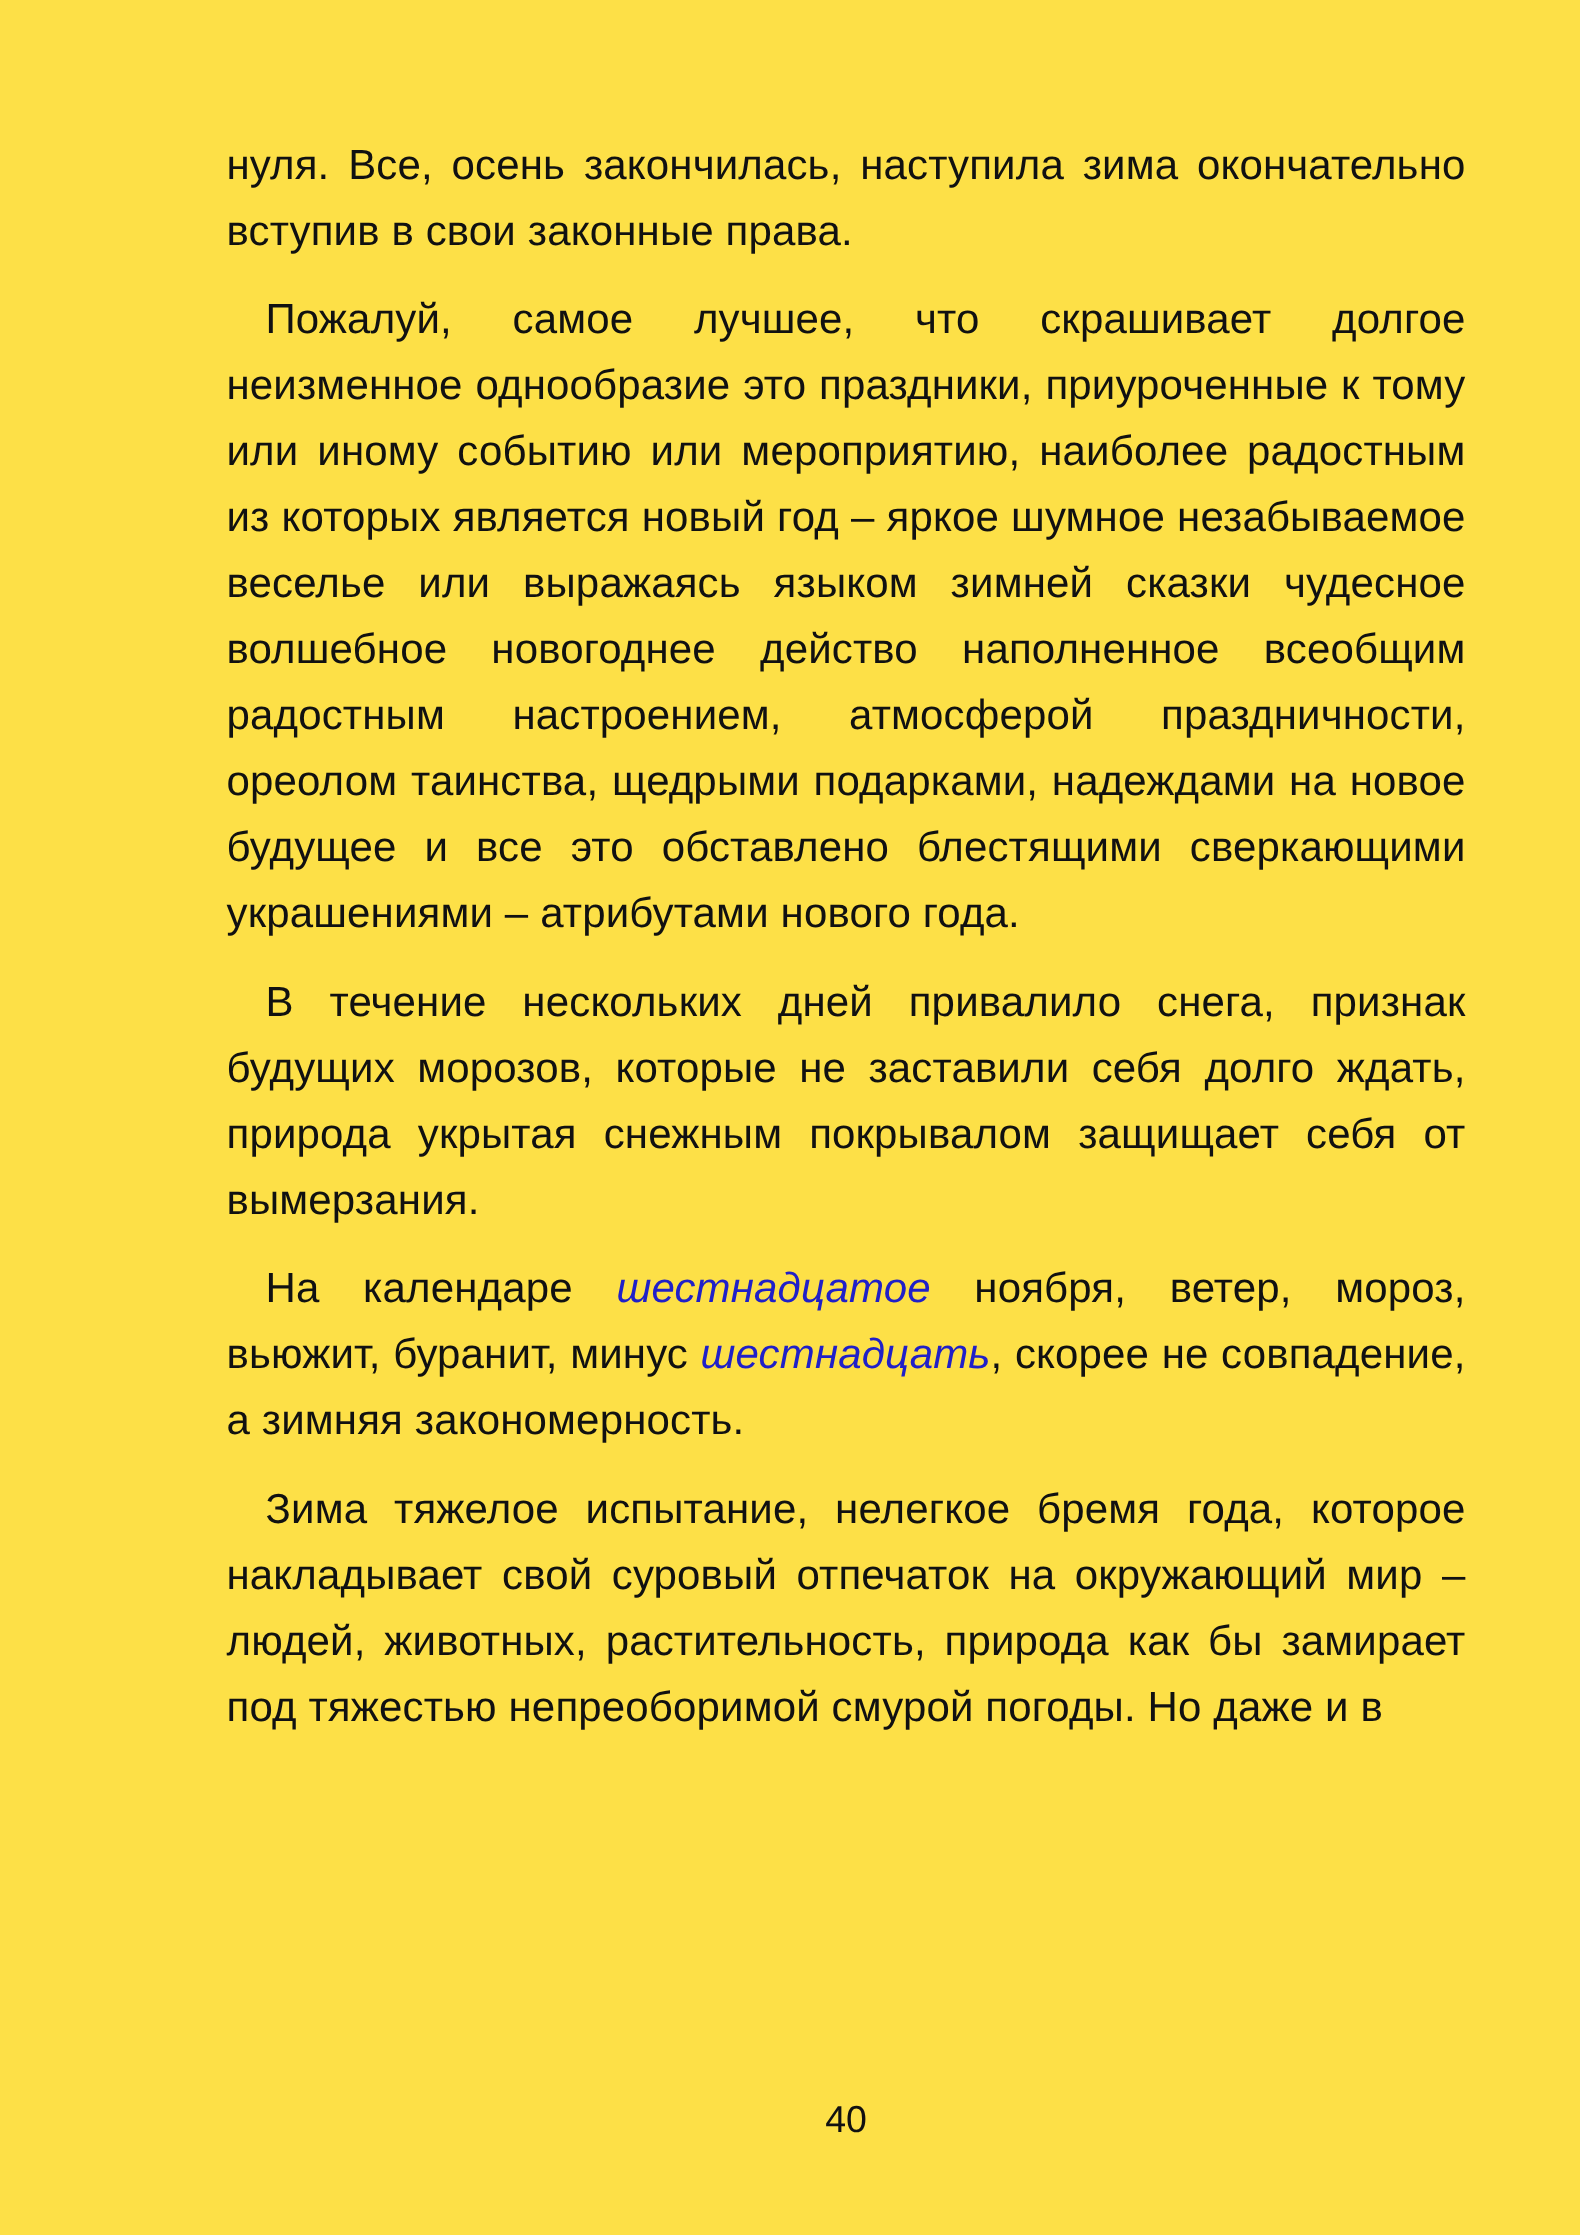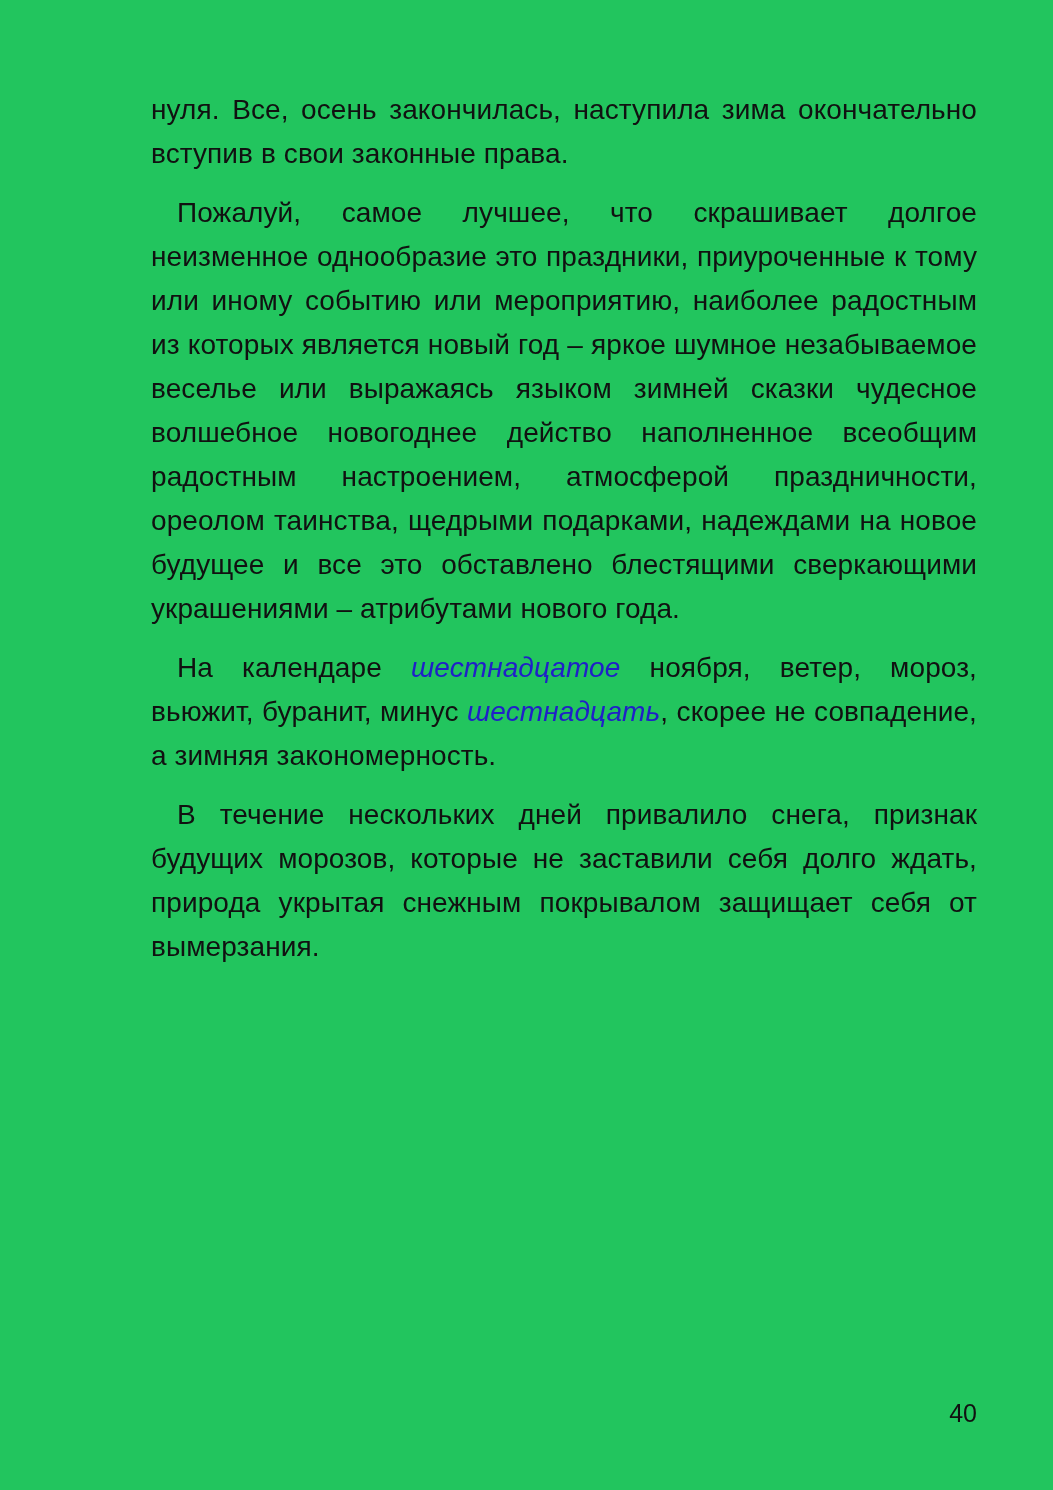--- a/index.html
+++ b/index.html
@@ -48,7 +48,7 @@
 </head>
 <body>
 
-<div class="page" style="background: #22c55e;">
+<div class="page" style="background: #fde047;">
   <div class="text-block" style="color: rgb(17, 17, 17);">
       <p class="para"><span>нуля. Все, осень закончилась, наступила зима окончательно вступив в свои законные права.</span></p>
       <p class="para indent"><span>Пожалуй, самое лучшее, что скрашивает долгое неизменное однообразие это праздники, приуроченные к тому или иному событию или мероприятию, наиболее радостным из которых является новый год – яркое шумное незабываемое веселье или выражаясь языком зимней сказки чудесное волшебное новогоднее действо наполненное всеобщим радостным настроением, атмосферой праздничности, ореолом таинства, щедрыми подарками, надеждами на новое будущее и все это обставлено блестящими сверкающими украшениями – атрибутами нового года.</span></p>

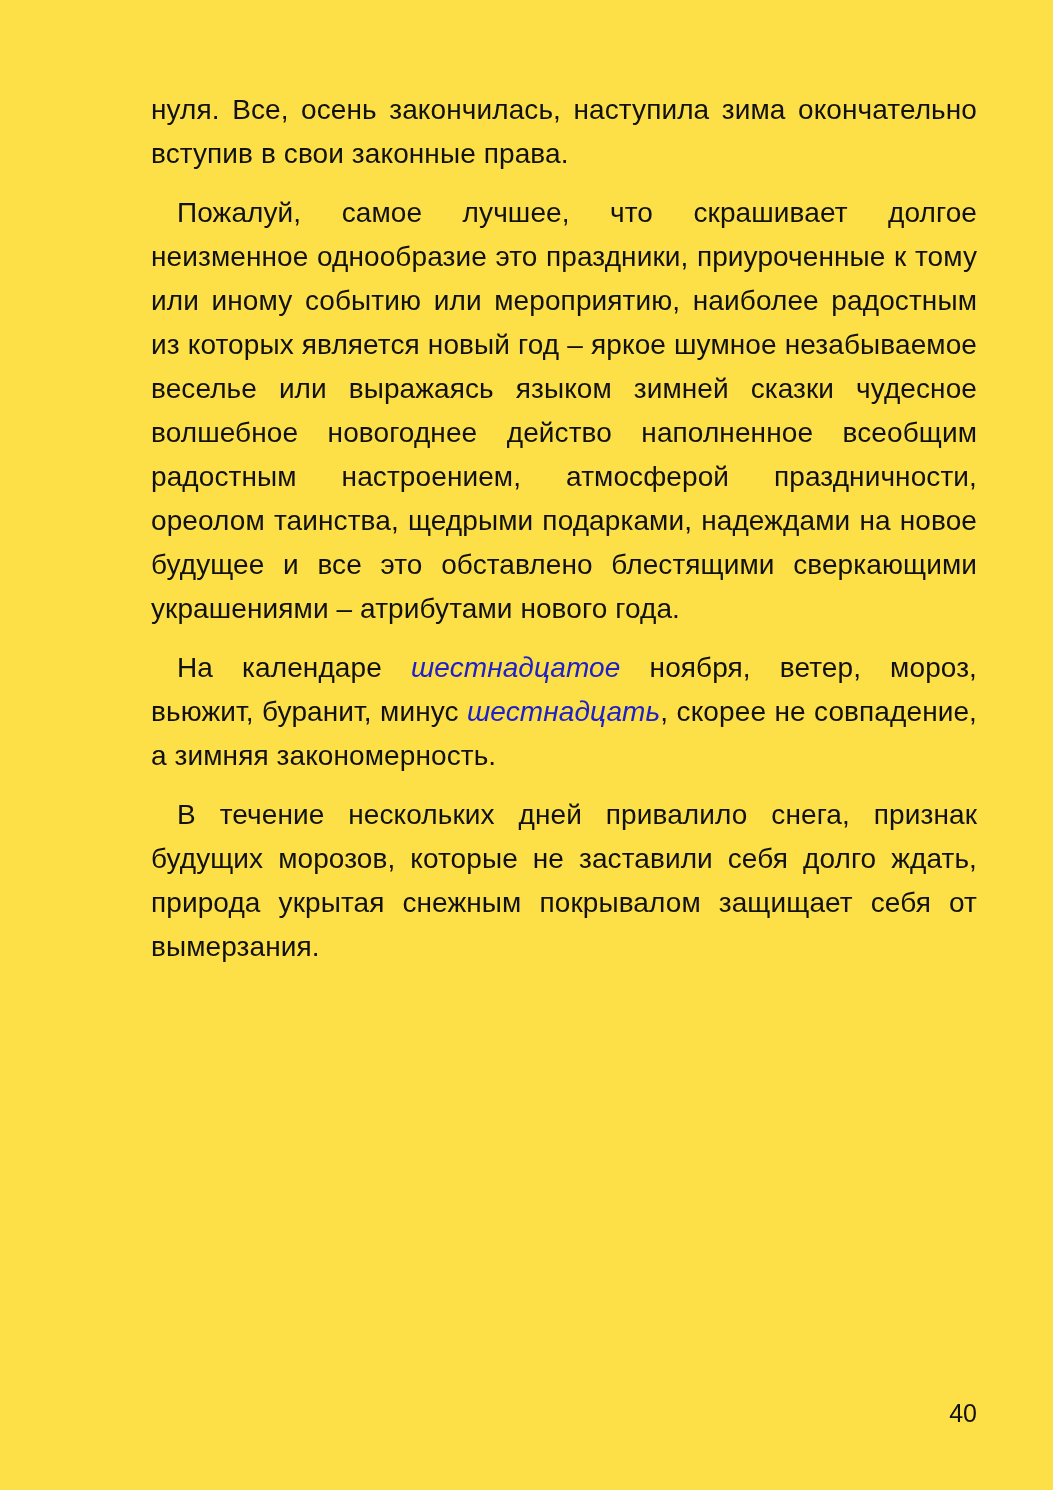--- a/index.html
+++ b/index.html
@@ -52,8 +52,8 @@
   <div class="text-block" style="color: rgb(17, 17, 17);">
       <p class="para"><span>нуля. Все, осень закончилась, наступила зима окончательно вступив в свои законные права.</span></p>
       <p class="para indent"><span>Пожалуй, самое лучшее, что скрашивает долгое неизменное однообразие это праздники, приуроченные к тому или иному событию или мероприятию, наиболее радостным из которых является новый год – яркое шумное незабываемое веселье или выражаясь языком зимней сказки чудесное волшебное новогоднее действо наполненное всеобщим радостным настроением, атмосферой праздничности, ореолом таинства, щедрыми подарками, надеждами на новое будущее и все это обставлено блестящими сверкающими украшениями – атрибутами нового года.</span></p>
+      <p class="para indent"><span>В течение нескольких дней привалило снега, признак будущих морозов, которые не заставили себя долго ждать, природа укрытая снежным покрывалом защищает себя от вымерзания.</span></p>
       <p class="para indent"><span>На календаре </span><span class="accent-italic" style="color: rgb(32, 32, 200);">шестнадцатое</span><span> ноября, ветер, мороз, вьюжит, буранит, минус </span><span class="accent-italic" style="color: rgb(32, 32, 200);">шестнадцать</span><span>, скорее не совпадение, а зимняя закономерность.</span></p>
-      <p class="para indent"><span>В течение нескольких дней привалило снега, признак будущих морозов, которые не заставили себя долго ждать, природа укрытая снежным покрывалом защищает себя от вымерзания.</span></p>
     </div>
   <div class="page-number" style="color: rgb(17, 17, 17);">40</div>
 </div>

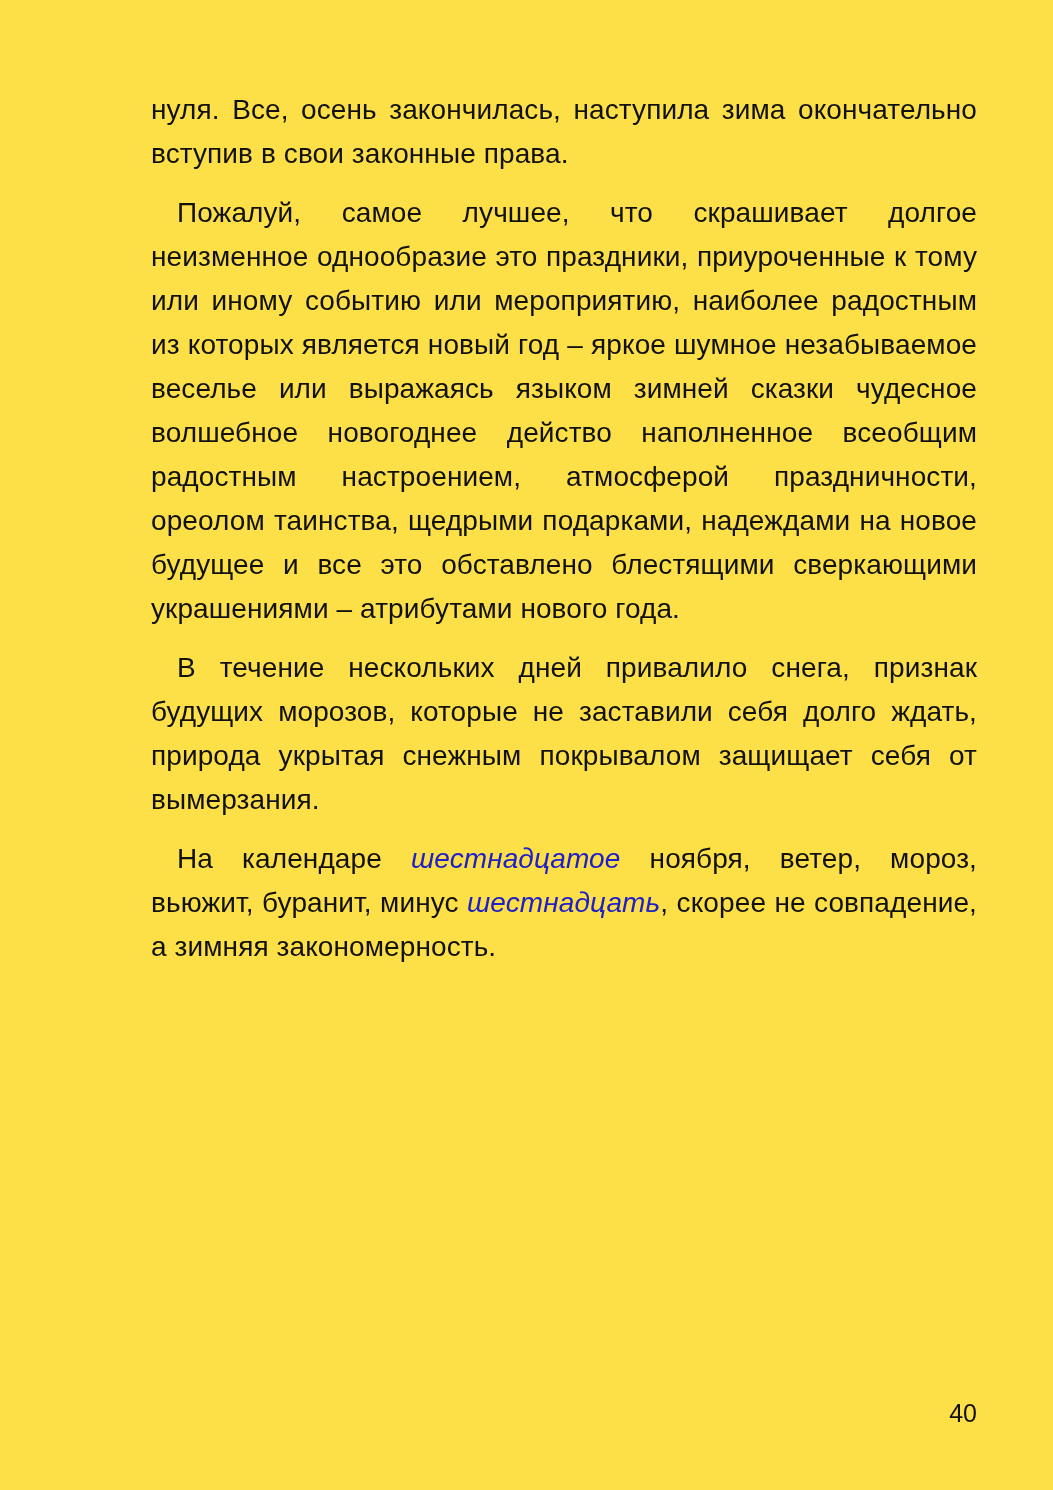--- a/index.html
+++ b/index.html
@@ -54,6 +54,7 @@
       <p class="para indent"><span>Пожалуй, самое лучшее, что скрашивает долгое неизменное однообразие это праздники, приуроченные к тому или иному событию или мероприятию, наиболее радостным из которых является новый год – яркое шумное незабываемое веселье или выражаясь языком зимней сказки чудесное волшебное новогоднее действо наполненное всеобщим радостным настроением, атмосферой праздничности, ореолом таинства, щедрыми подарками, надеждами на новое будущее и все это обставлено блестящими сверкающими украшениями – атрибутами нового года.</span></p>
       <p class="para indent"><span>В течение нескольких дней привалило снега, признак будущих морозов, которые не заставили себя долго ждать, природа укрытая снежным покрывалом защищает себя от вымерзания.</span></p>
       <p class="para indent"><span>На календаре </span><span class="accent-italic" style="color: rgb(32, 32, 200);">шестнадцатое</span><span> ноября, ветер, мороз, вьюжит, буранит, минус </span><span class="accent-italic" style="color: rgb(32, 32, 200);">шестнадцать</span><span>, скорее не совпадение, а зимняя закономерность.</span></p>
+      <p class="para indent"><span>Зима тяжелое испытание, нелегкое бремя года, которое накладывает свой суровый отпечаток на окружающий мир – людей, животных, растительность, природа как бы замирает под тяжестью непреоборимой смурой погоды. Но даже и в</span></p>
     </div>
   <div class="page-number" style="color: rgb(17, 17, 17);">40</div>
 </div>

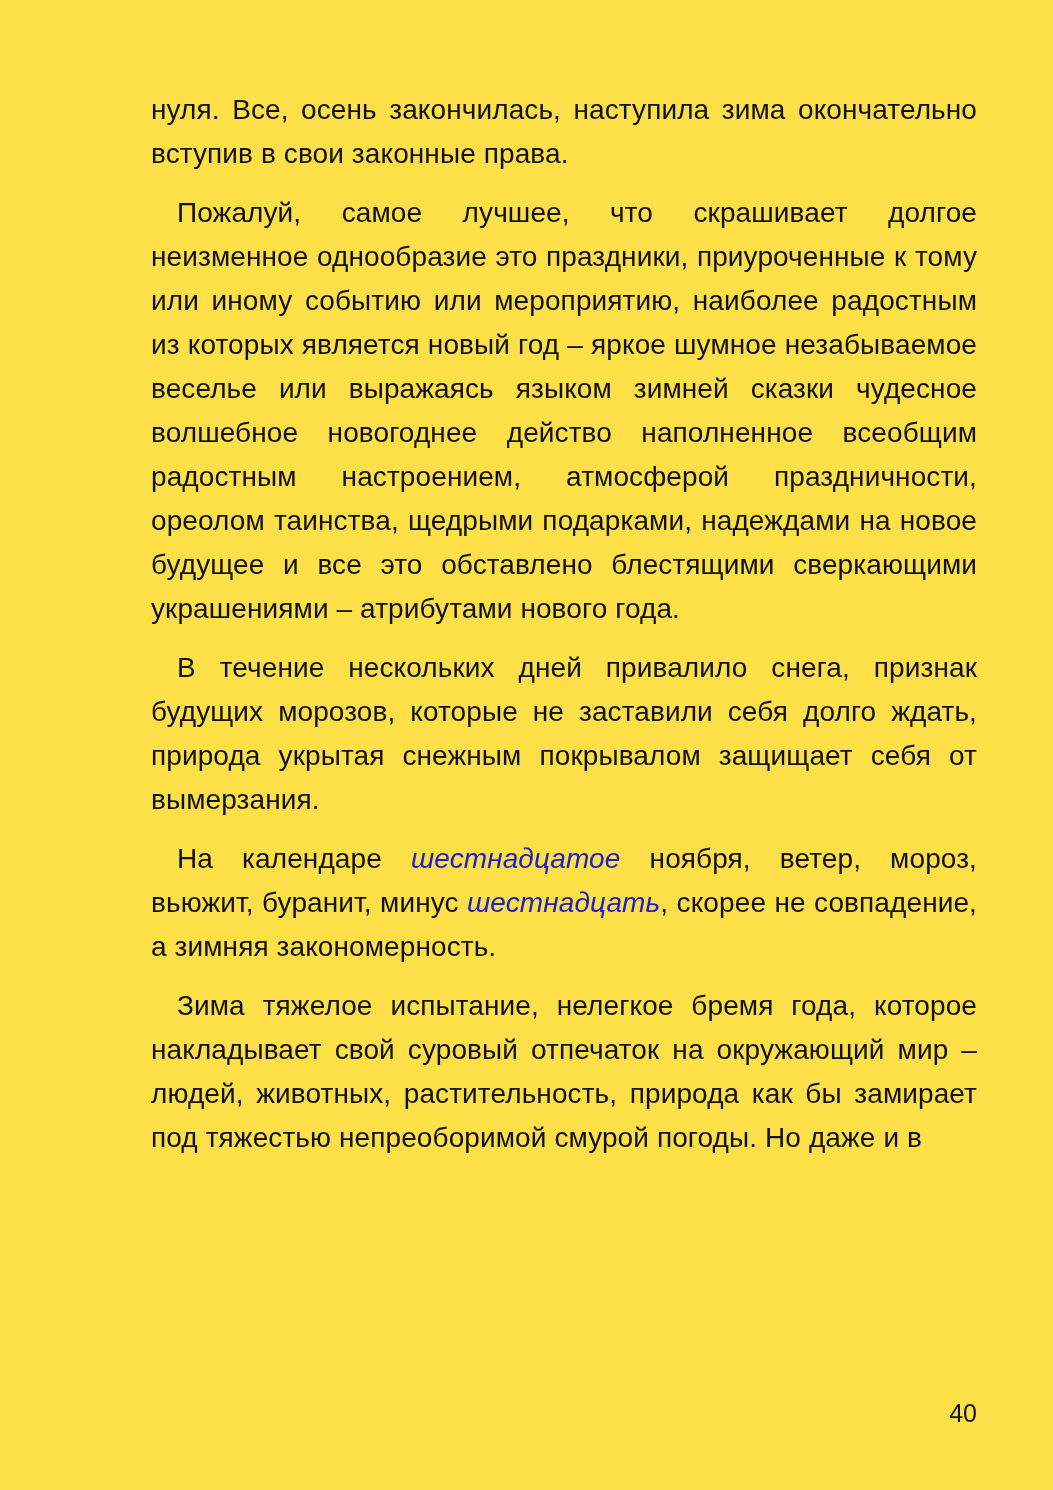--- a/index.html
+++ b/index.html
@@ -40,7 +40,7 @@
     top: 1398px;
     left: 151px;
     width: 826px;
-    text-align: right;
+    text-align: center;
     font-size: 25px;
     line-height: 30px;
   }

